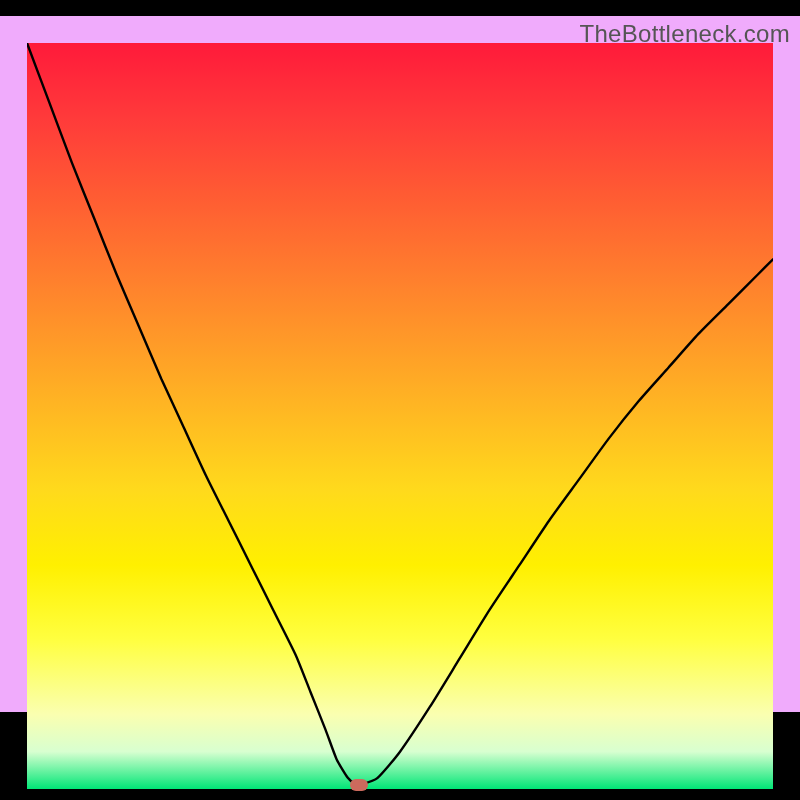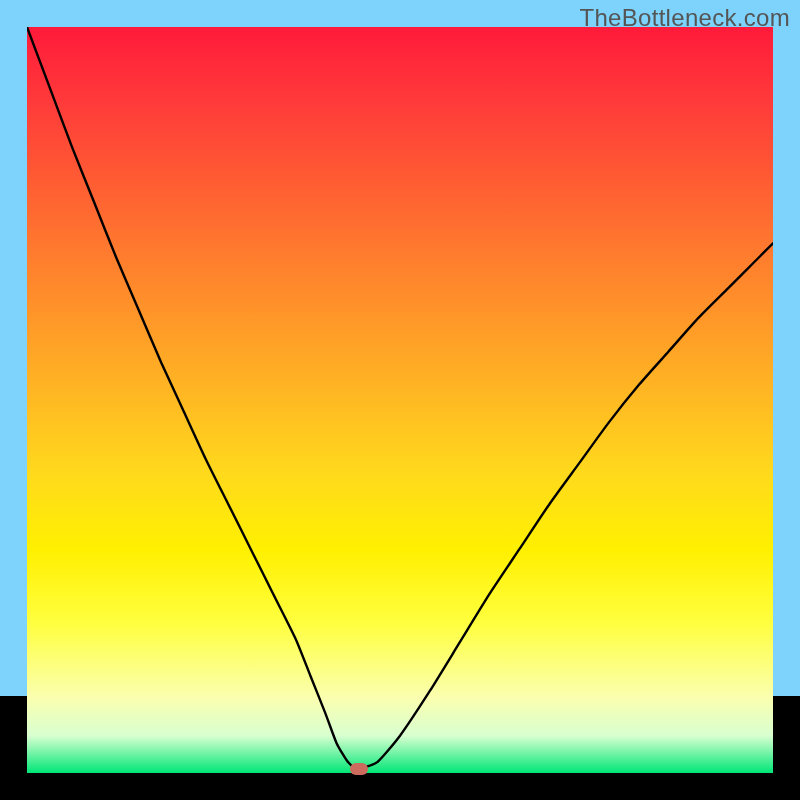--- a/index.html
+++ b/index.html
@@ -13,10 +13,10 @@
   .frame {
     position: absolute;
     left: 0;
-    top: 0;
+    top: 16px;
     width: 800px;
     height: 696px;
-    background: #7dd3fc;
+    background: #f0abfc;
   }
   .plot-area {
     position: absolute;

